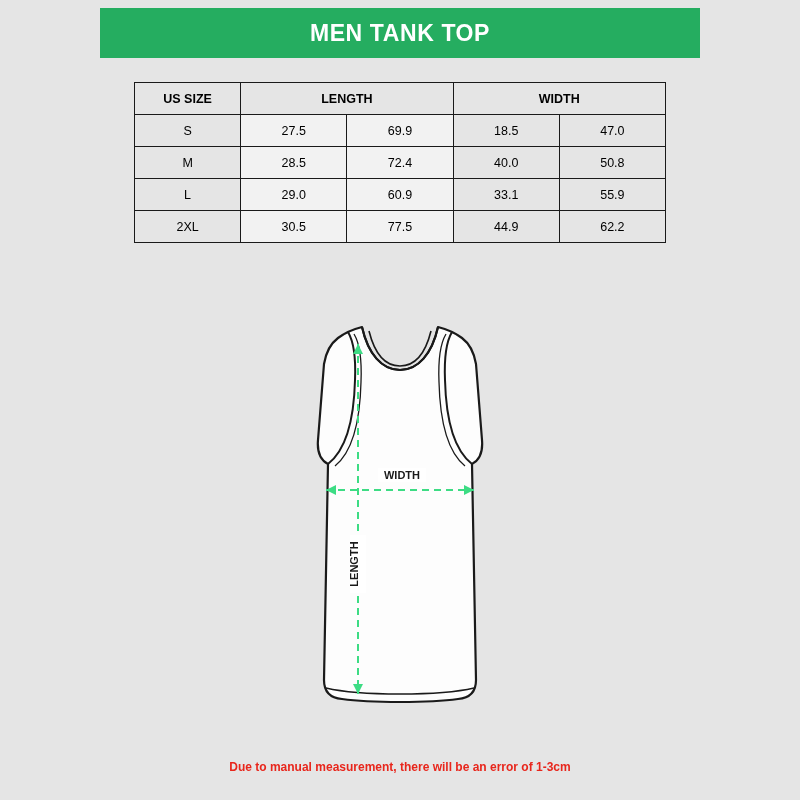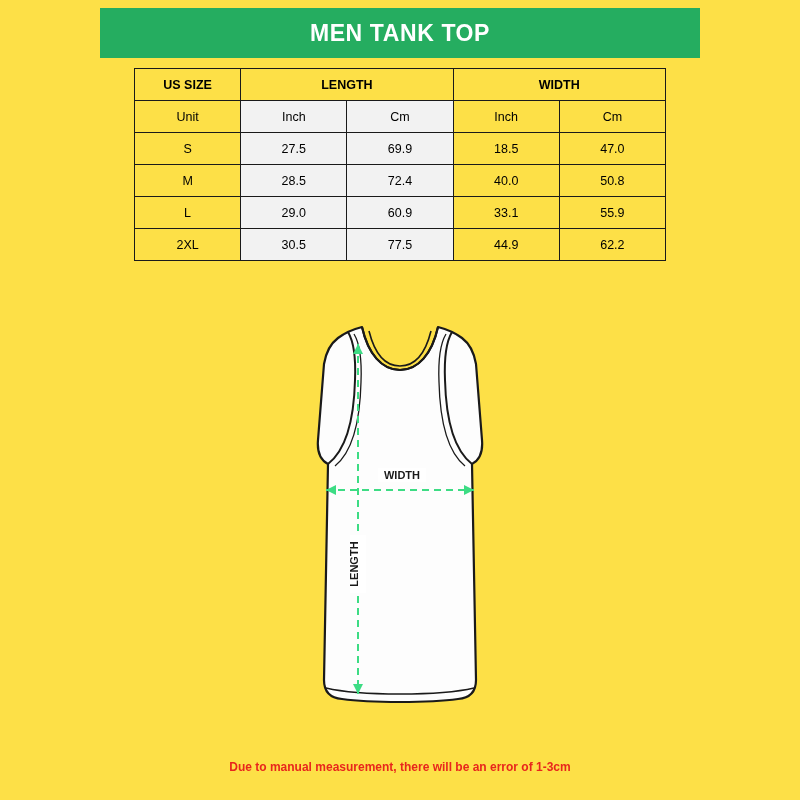--- a/index.html
+++ b/index.html
@@ -16,7 +16,7 @@
     width: 800px;
     height: 800px;
     overflow: hidden;
-    background: #fde047;
+    background: #e5e5e5;
   }
 
   

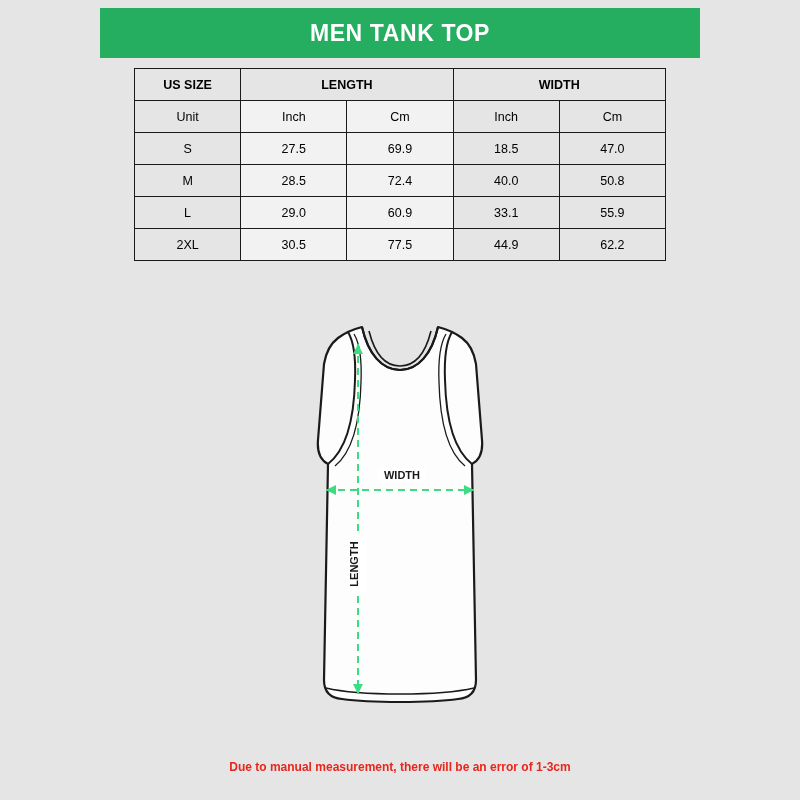--- a/index.html
+++ b/index.html
@@ -42,7 +42,7 @@
   .table-wrap {
     position: absolute;
     left: 134px;
-    top: 68px;
+    top: 82px;
     width: 532px;
   }
   table.size-table {

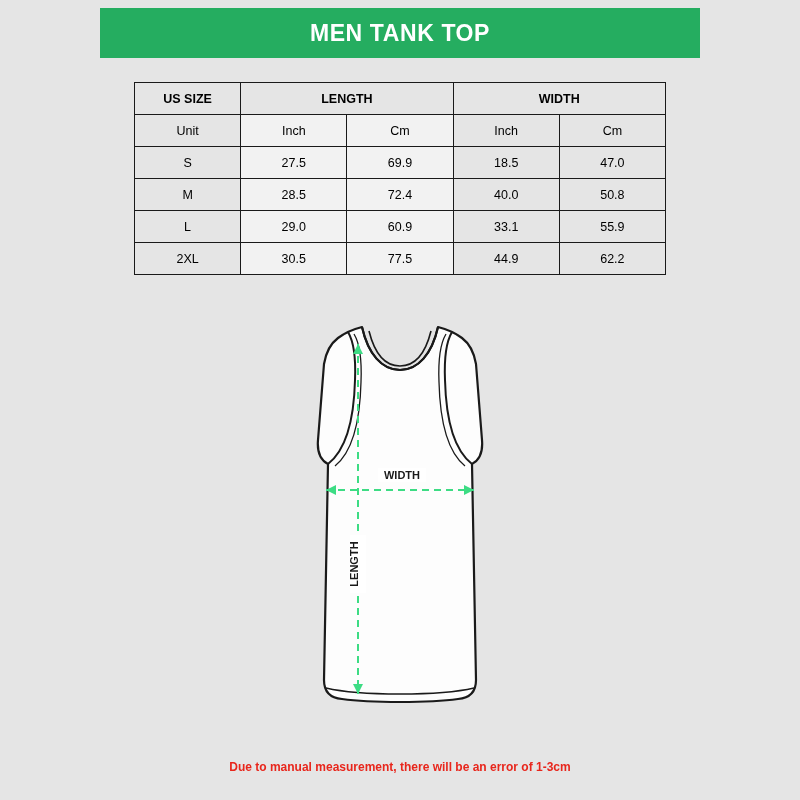--- a/index.html
+++ b/index.html
@@ -121,13 +121,6 @@
           <th>US SIZE</th>
           <th colspan="2">LENGTH</th>
           <th colspan="2">WIDTH</th>
-        </tr>
-        <tr class="unit-row">
-          <td>Unit</td>
-          <td class="shade">Inch</td>
-          <td class="shade">Cm</td>
-          <td>Inch</td>
-          <td>Cm</td>
         </tr>
 
         <tr>

